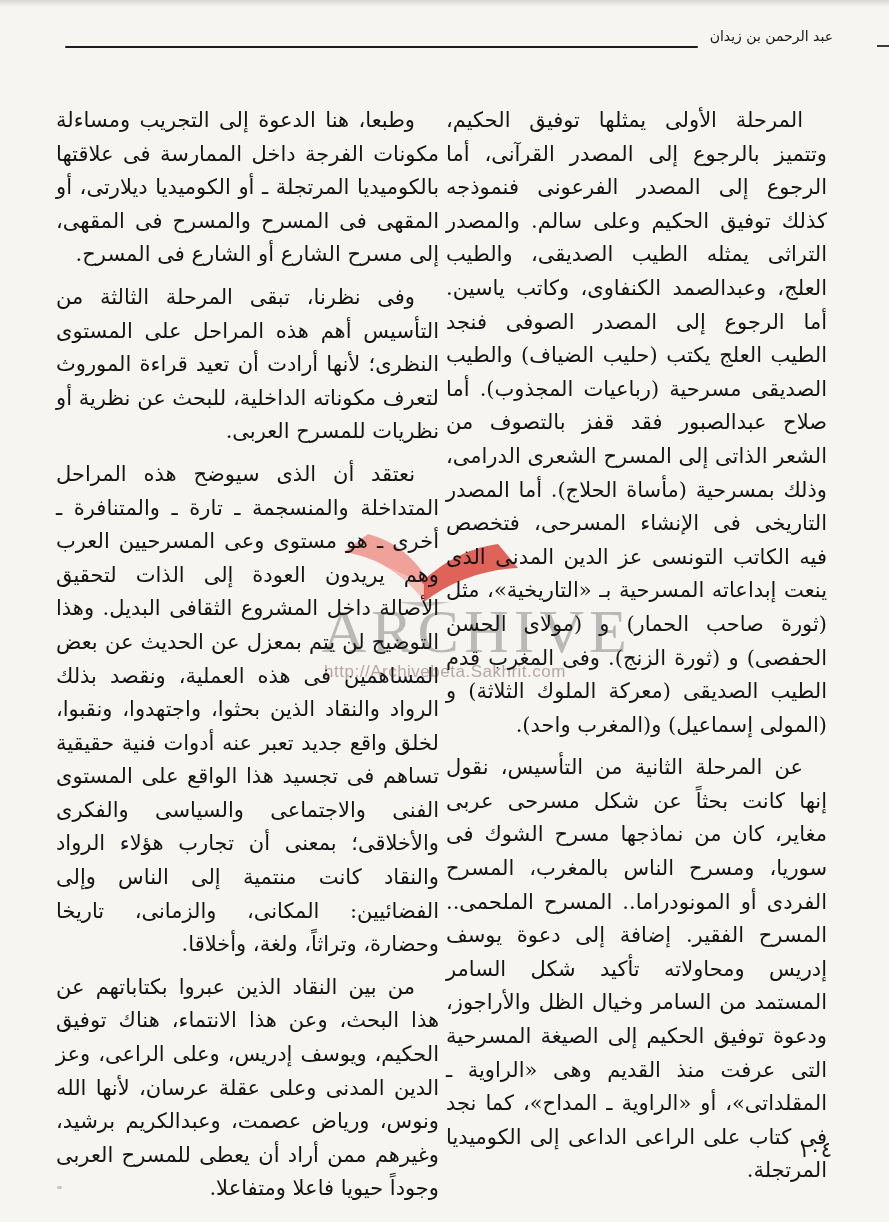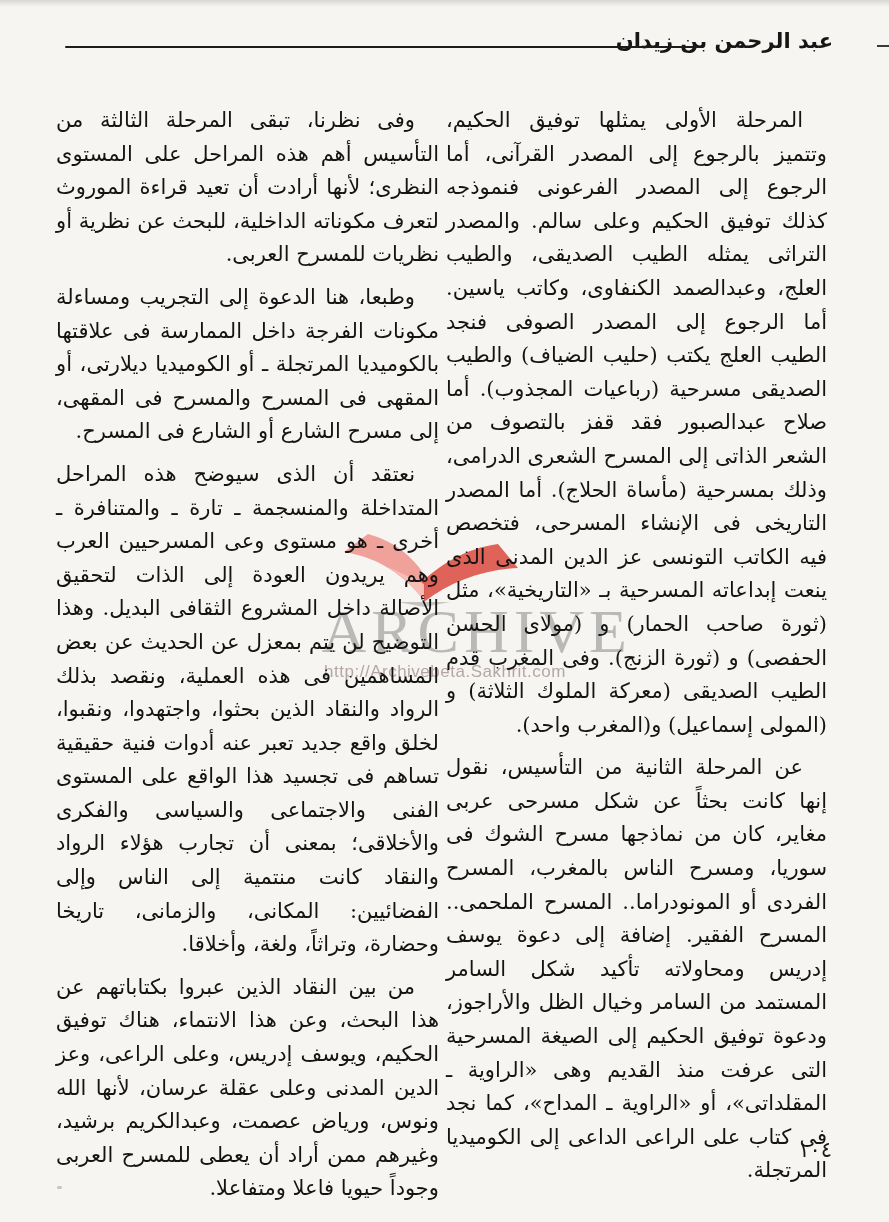--- a/index.html
+++ b/index.html
@@ -17,7 +17,7 @@
   }
   .header-author {
     position: absolute; top: 28px; right: 56px;
-    direction: rtl; font-size: 21px; font-weight: bold; color: #161616;
+    direction: rtl; font-size: 14px; font-weight: normal; color: #161616;
     letter-spacing: 0.5px; white-space: nowrap;
   }
   .header-rule {

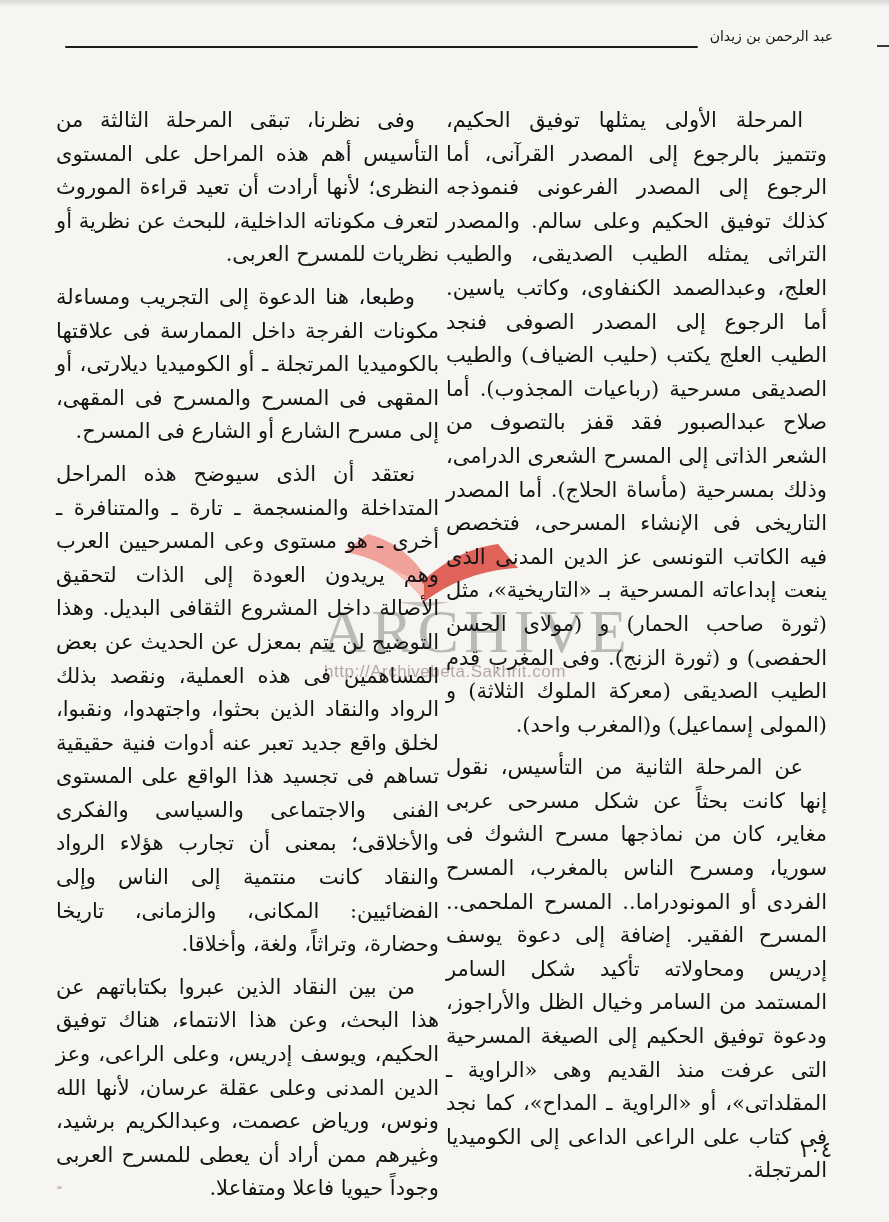--- a/index.html
+++ b/index.html
@@ -95,8 +95,8 @@
   </div>
 
   <div class="column column-left">
+    <p>وطبعا، هنا الدعوة إلى التجريب ومساءلة مكونات الفرجة داخل الممارسة فى علاقتها بالكوميديا المرتجلة ـ أو الكوميديا ديلارتى، أو المقهى فى المسرح والمسرح فى المقهى، إلى مسرح الشارع أو الشارع فى المسرح.</p>
     <p>وفى نظرنا، تبقى المرحلة الثالثة من التأسيس أهم هذه المراحل على المستوى النظرى؛ لأنها أرادت أن تعيد قراءة الموروث لتعرف مكوناته الداخلية، للبحث عن نظرية أو نظريات للمسرح العربى.</p>
-    <p>وطبعا، هنا الدعوة إلى التجريب ومساءلة مكونات الفرجة داخل الممارسة فى علاقتها بالكوميديا المرتجلة ـ أو الكوميديا ديلارتى، أو المقهى فى المسرح والمسرح فى المقهى، إلى مسرح الشارع أو الشارع فى المسرح.</p>
     <p>نعتقد أن الذى سيوضح هذه المراحل المتداخلة والمنسجمة ـ تارة ـ والمتنافرة ـ أخرى ـ هو مستوى وعى المسرحيين العرب وهم يريدون العودة إلى الذات لتحقيق الأصالة داخل المشروع الثقافى البديل. وهذا التوضيح لن يتم بمعزل عن الحديث عن بعض المساهمين فى هذه العملية، ونقصد بذلك الرواد والنقاد الذين بحثوا، واجتهدوا، ونقبوا، لخلق واقع جديد تعبر عنه أدوات فنية حقيقية تساهم فى تجسيد هذا الواقع على المستوى الفنى والاجتماعى والسياسى والفكرى والأخلاقى؛ بمعنى أن تجارب هؤلاء الرواد والنقاد كانت منتمية إلى الناس وإلى الفضائيين: المكانى، والزمانى، تاريخا وحضارة، وتراثاً، ولغة، وأخلاقا.</p>
     <p>من بين النقاد الذين عبروا بكتاباتهم عن هذا البحث، وعن هذا الانتماء، هناك توفيق الحكيم، ويوسف إدريس، وعلى الراعى، وعز الدين المدنى وعلى عقلة عرسان، لأنها الله ونوس، ورياض عصمت، وعبدالكريم برشيد، وغيرهم ممن أراد أن يعطى للمسرح العربى وجوداً حيويا فاعلا ومتفاعلا.</p>
   </div>

